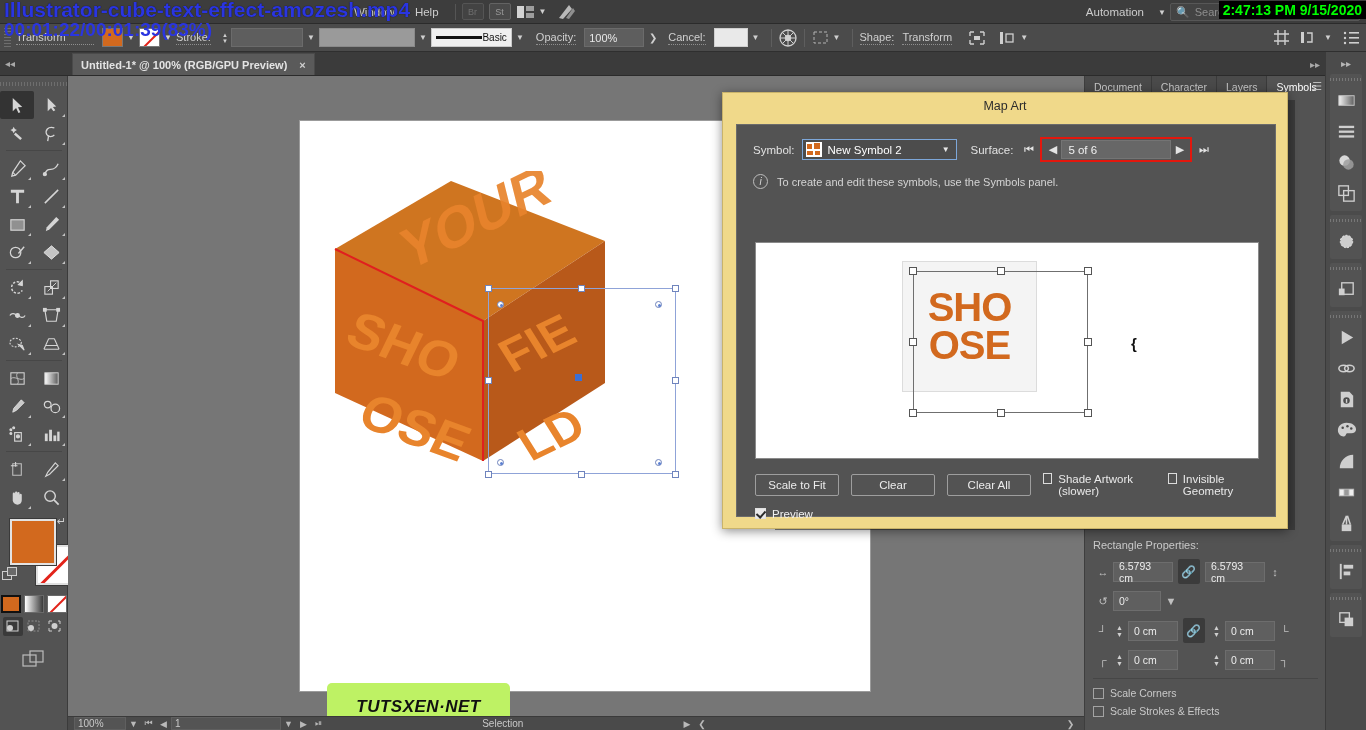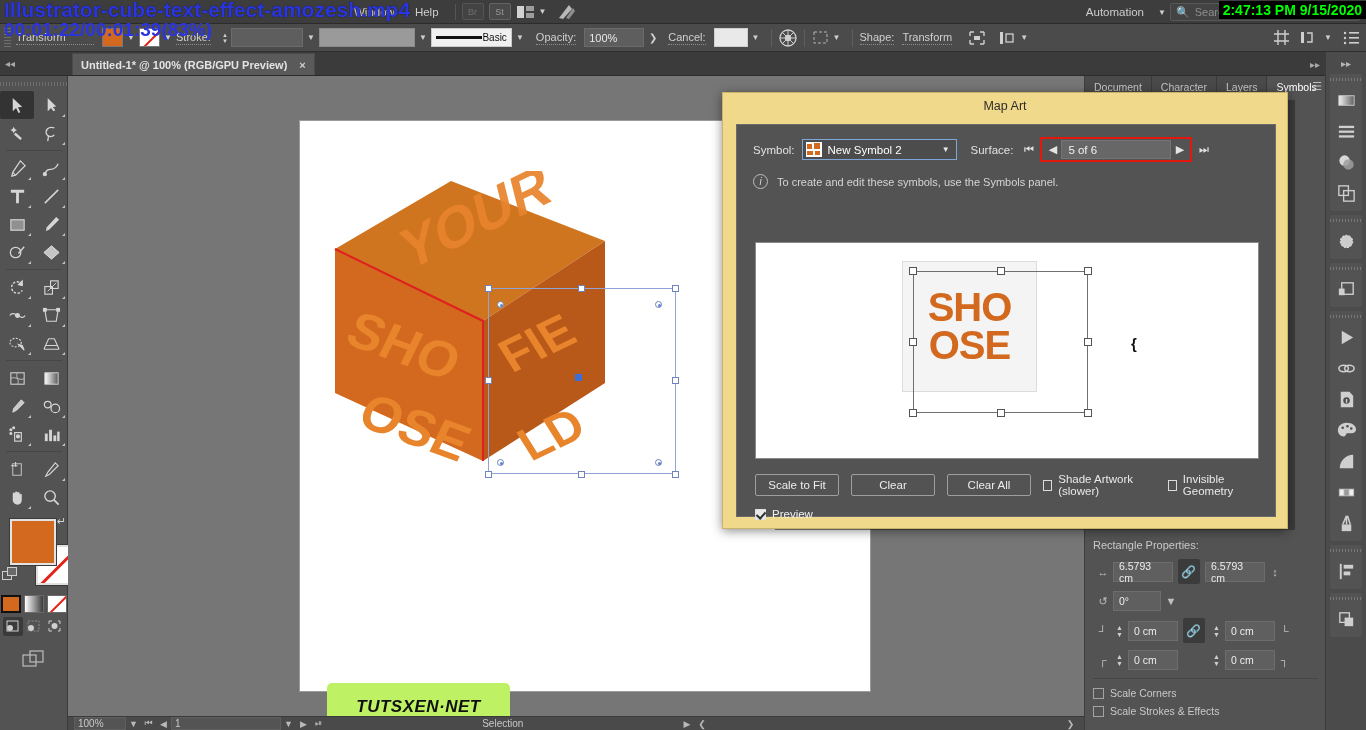--- a/index.html
+++ b/index.html
@@ -177,7 +177,7 @@
   .btnrow{ position:absolute;left:18px;top:348px;width:504px;display:flex;align-items:center;}
   .dbtn{ height:22px;min-width:84px;padding:0 12px;border:1px solid #9e9e9e;background:#535353;color:#ececec;
      font-size:11.5px;display:flex;align-items:center;justify-content:center;border-radius:2px;margin-right:12px;}
-  .dchk{ display:flex;align-items:center;font-size:11.5px;color:#e9e9e9;margin-right:14px;}
+  .dchk{ display:flex;align-items:flex-start;font-size:11.5px;color:#e9e9e9;margin-right:14px;}
   .dchk .cbox{width:11px;height:11px;border:1px solid #dcdcdc;background:#535353;margin-right:6px;}
   .bottomrow{ position:absolute;left:18px;top:383px;width:504px;display:flex;align-items:center;}
   .prev-chk{ display:flex;align-items:center;font-size:11.5px;color:#f0f0f0;}

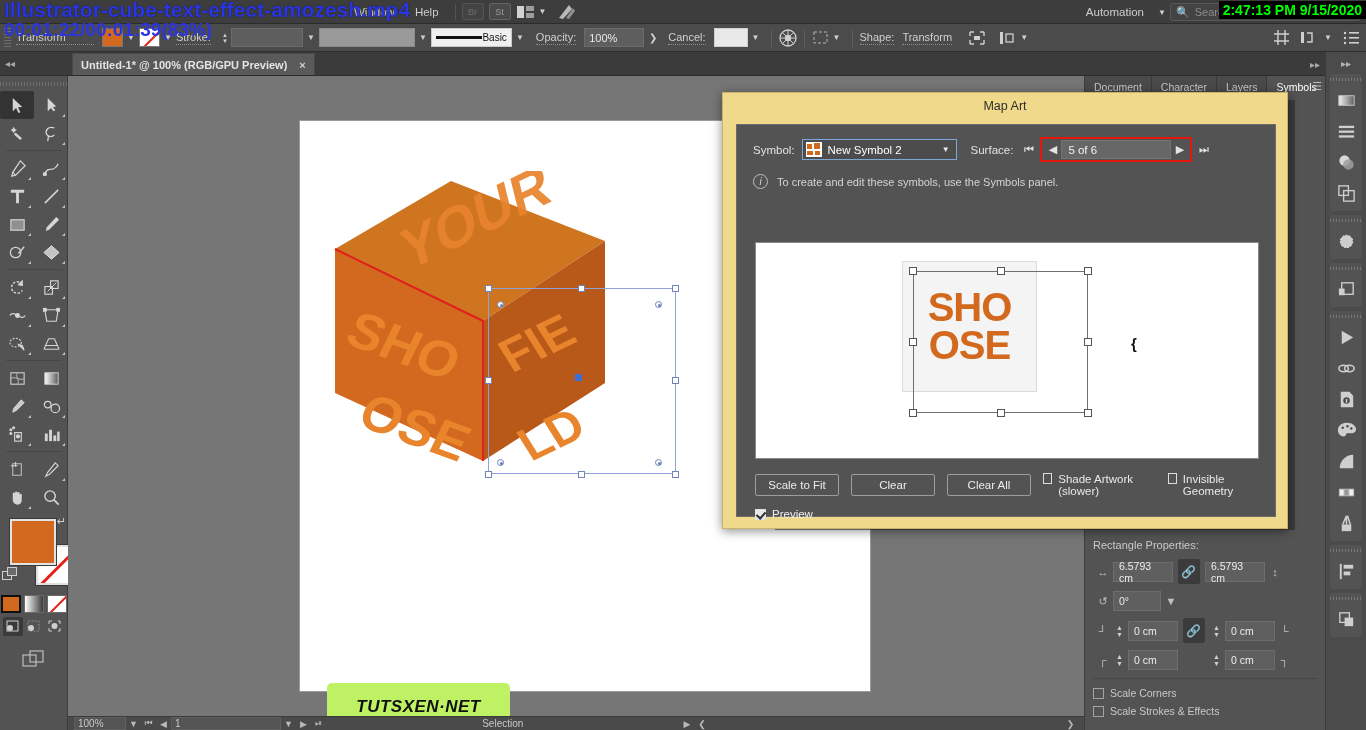--- a/index.html
+++ b/index.html
@@ -180,7 +180,7 @@
   .dchk{ display:flex;align-items:flex-start;font-size:11.5px;color:#e9e9e9;margin-right:14px;}
   .dchk .cbox{width:11px;height:11px;border:1px solid #dcdcdc;background:#535353;margin-right:6px;}
   .bottomrow{ position:absolute;left:18px;top:383px;width:504px;display:flex;align-items:center;}
-  .prev-chk{ display:flex;align-items:center;font-size:11.5px;color:#f0f0f0;}
+  .prev-chk{ display:flex;align-items:flex-start;font-size:11.5px;color:#f0f0f0;}
   .prev-chk .cbox{width:11px;height:11px;border:1px solid #e0e0e0;background:#e9e9e9;margin-right:6px;
      position:relative;}
   .prev-chk .cbox:after{content:"";position:absolute;left:2px;top:0px;width:4px;height:7px;border:solid #2b2b2b;

